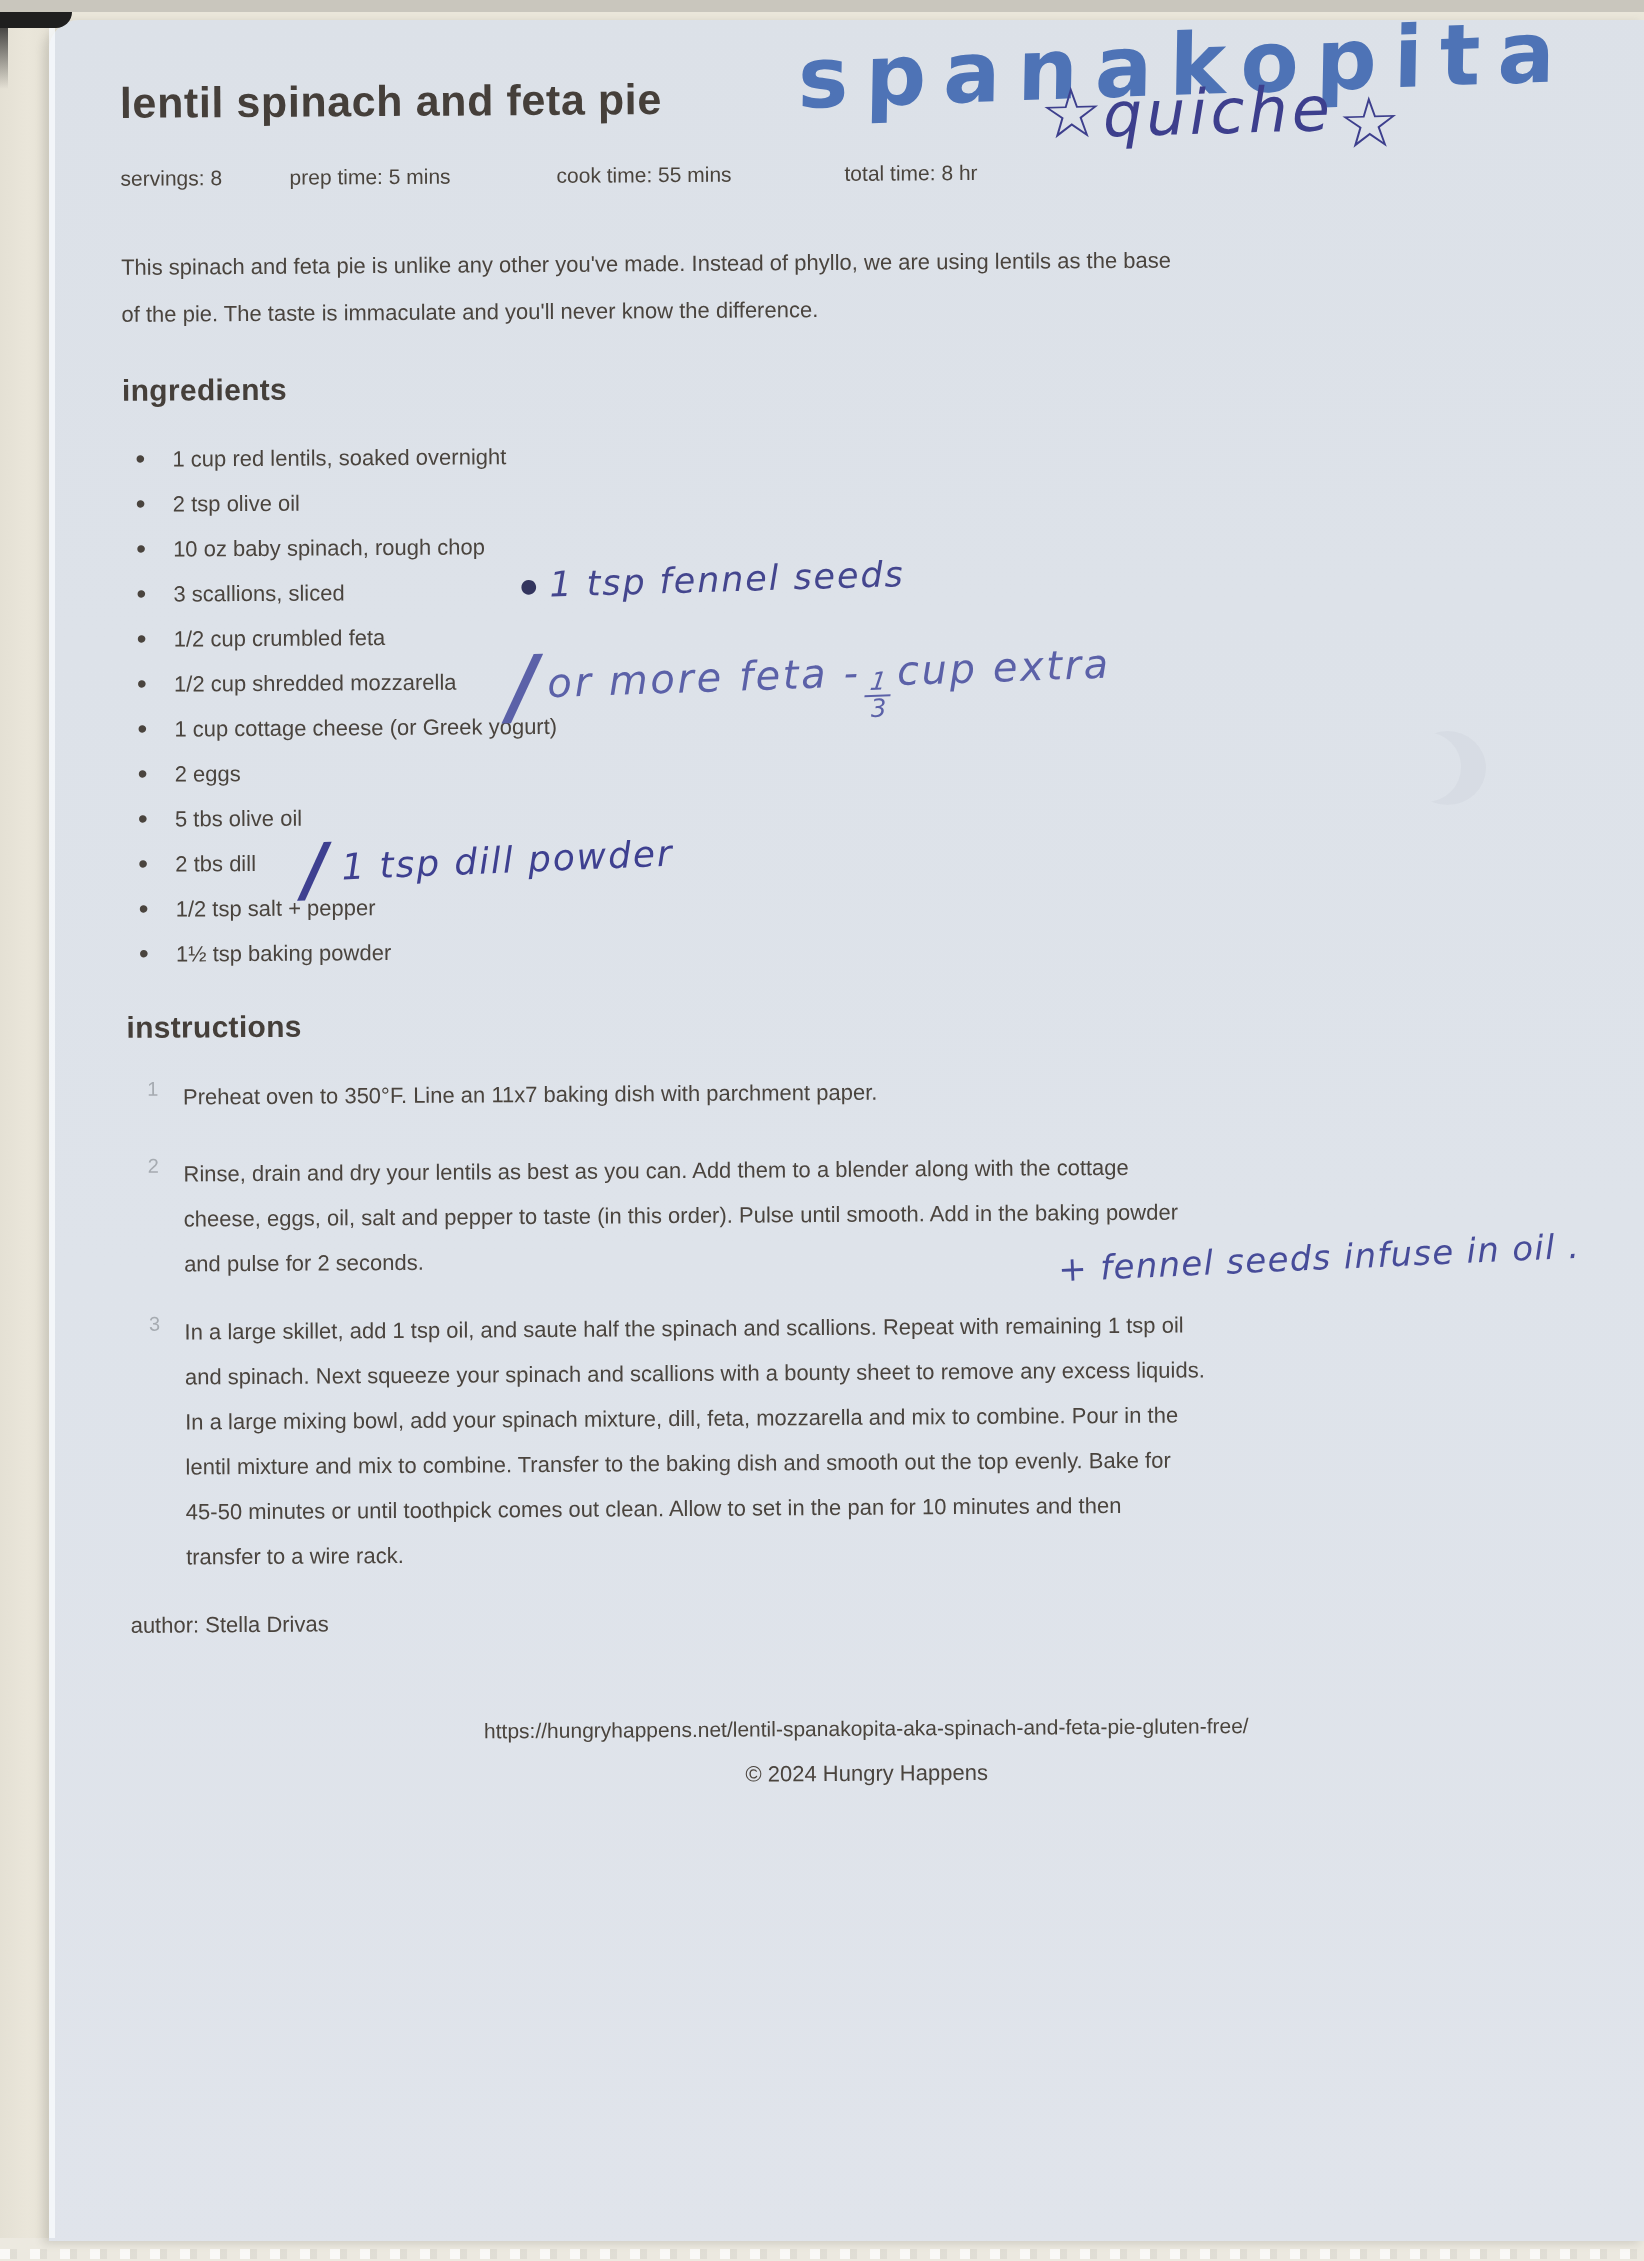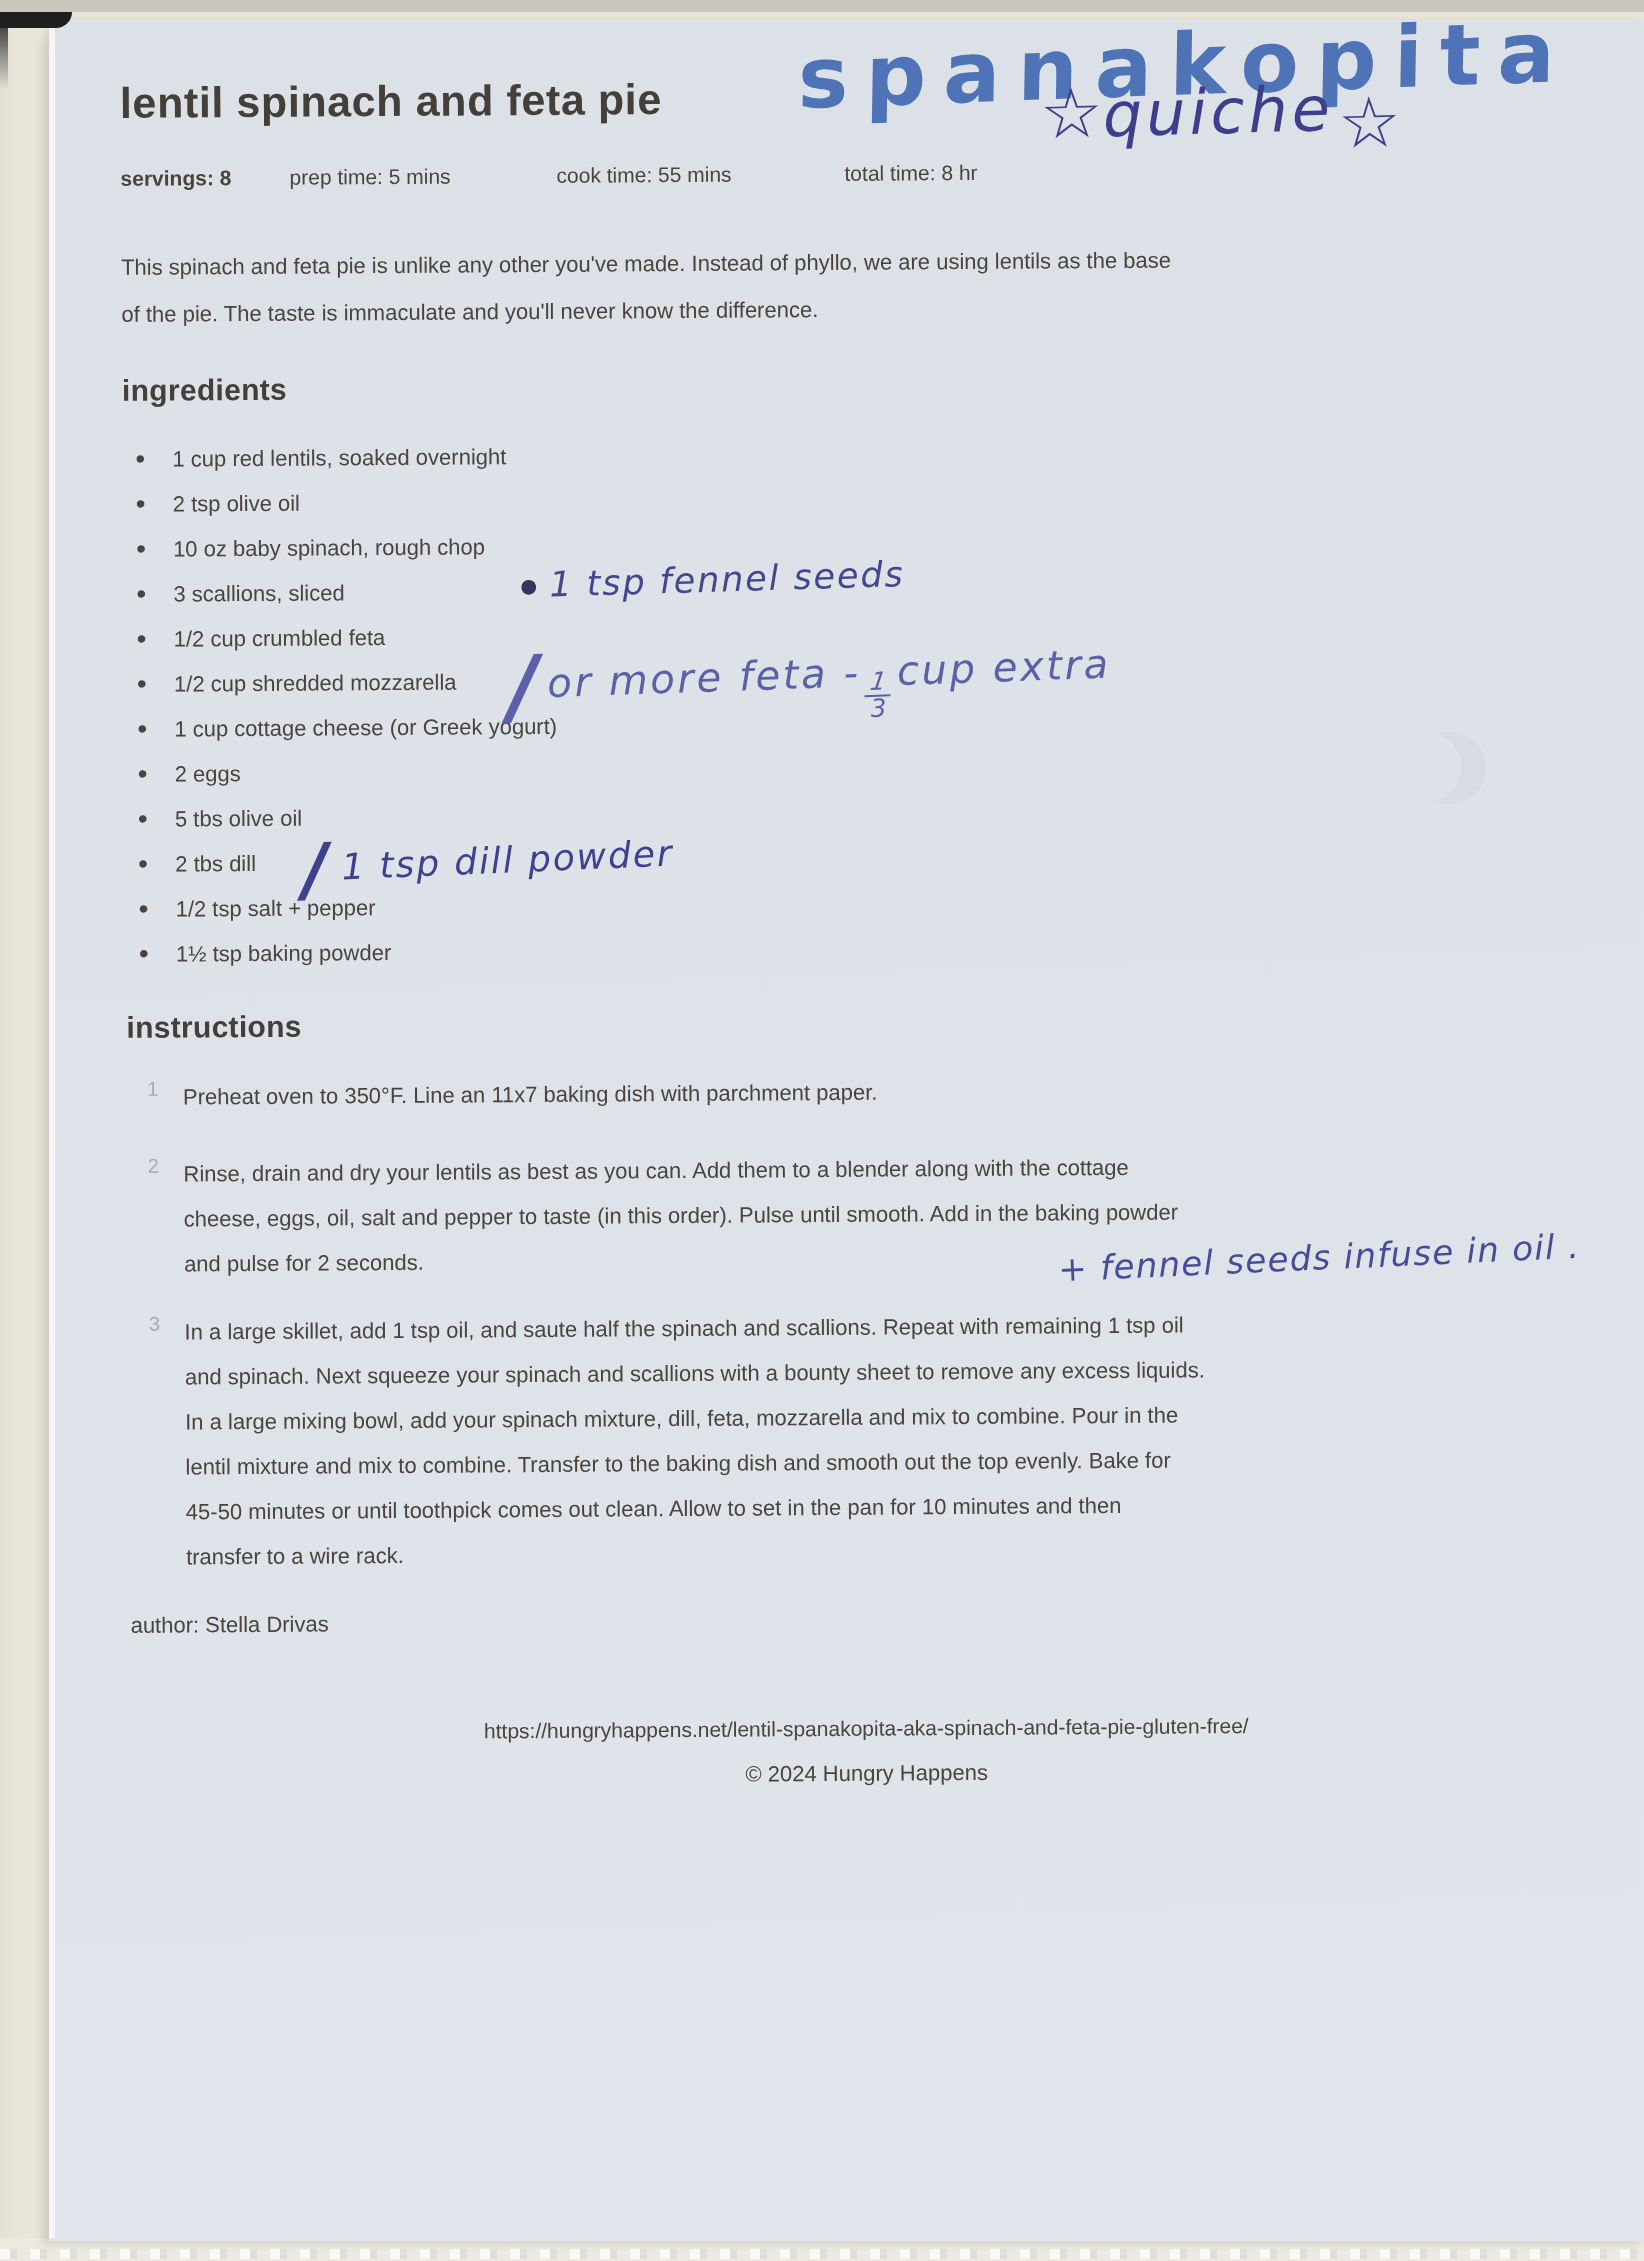--- a/index.html
+++ b/index.html
@@ -134,7 +134,7 @@
       <span class="star">☆</span><span>quiche</span><span class="star right">☆</span>
     </div>
 
-    <div class="abs meta" style="left:127px;  top:150px;font-weight:bold;">servings: 8</div>
+    <div class="abs meta" style="left:127px;  top:150px;">servings: 8</div>
     <div class="abs meta" style="left:296px;  top:150px;">prep time: 5 mins</div>
     <div class="abs meta" style="left:563px;  top:150px;">cook time: 55 mins</div>
     <div class="abs meta" style="left:851px; top:150px;">total time: 8 hr</div>

